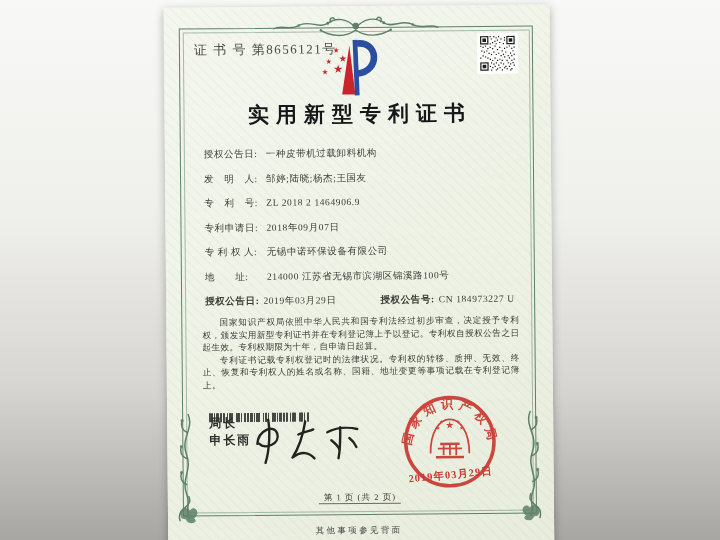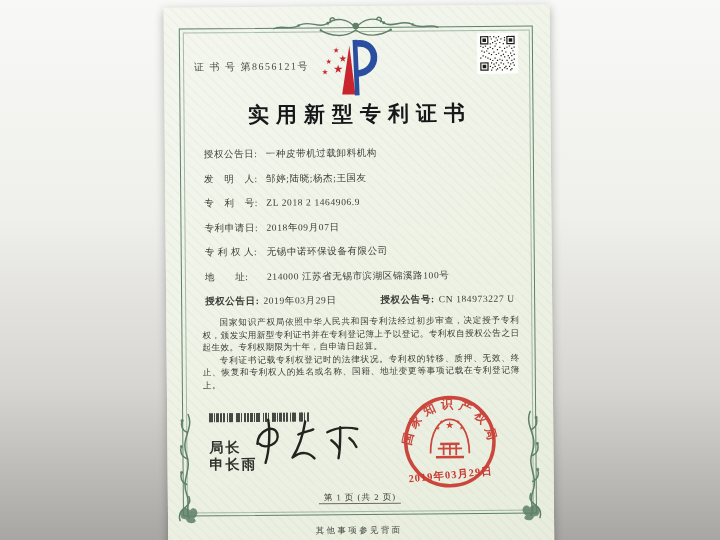--- a/index.html
+++ b/index.html
@@ -24,7 +24,7 @@
   .orn-corner.left{left:-9px;}
   .orn-corner.right{right:-9px;transform:scaleX(-1);}
   
-  .cert-no{position:absolute;left:14px;top:12px;font-size:10px;letter-spacing:1.5px;color:#4a4a44;margin-top:19px;}
+  .cert-no{position:absolute;left:14px;top:12px;font-size:13px;letter-spacing:1.5px;color:#4a4a44;}
   .qr{position:absolute;right:16px;top:8px;width:37px;height:37px;background:#fdfdfb;
       box-shadow:0 0 0 2px #fdfdfb;}
   .logo{position:absolute;left:50%;top:8px;transform:translateX(-50%);}

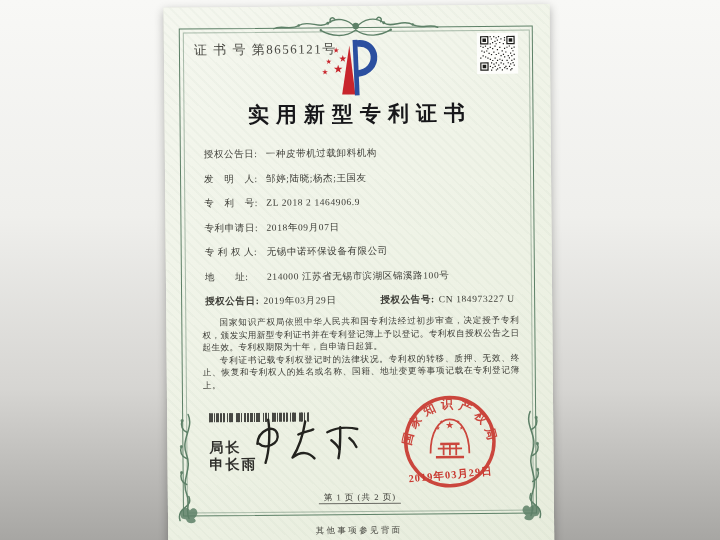--- a/index.html
+++ b/index.html
@@ -47,7 +47,7 @@
      background:repeating-linear-gradient(90deg,#2b2b28 0 1px,transparent 1px 2px,#2b2b28 2px 4px,transparent 4px 5px,#2b2b28 5px 6px,transparent 6px 9px),
                 repeating-linear-gradient(90deg,#2b2b28 0 2px,transparent 2px 7px);
      opacity:.85;}
-  .officer{position:absolute;left:26px;top:410px;font-size:14px;font-weight:bold;color:#2e2e2a;line-height:17px;letter-spacing:2px;}
+  .officer{position:absolute;left:26px;top:386px;font-size:12px;font-weight:bold;color:#2e2e2a;line-height:17px;letter-spacing:2px;}
   .sig{position:absolute;left:60px;top:386px;}
   .seal{position:absolute;left:218px;top:366px;width:97px;height:97px;opacity:.93;}
   .seal-date{position:absolute;left:196px;top:441px;width:142px;text-align:center;

